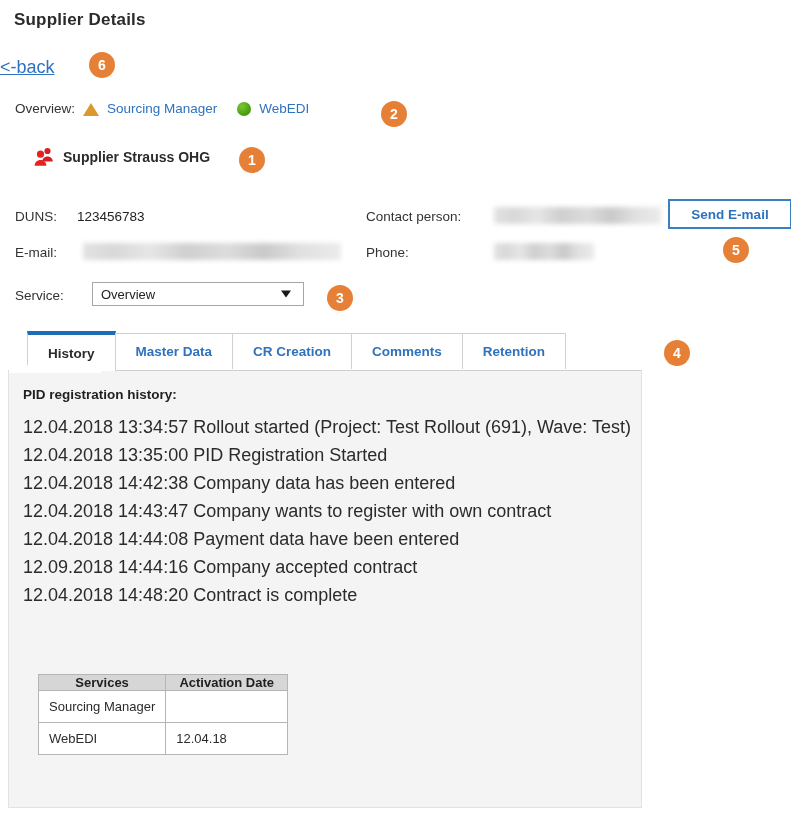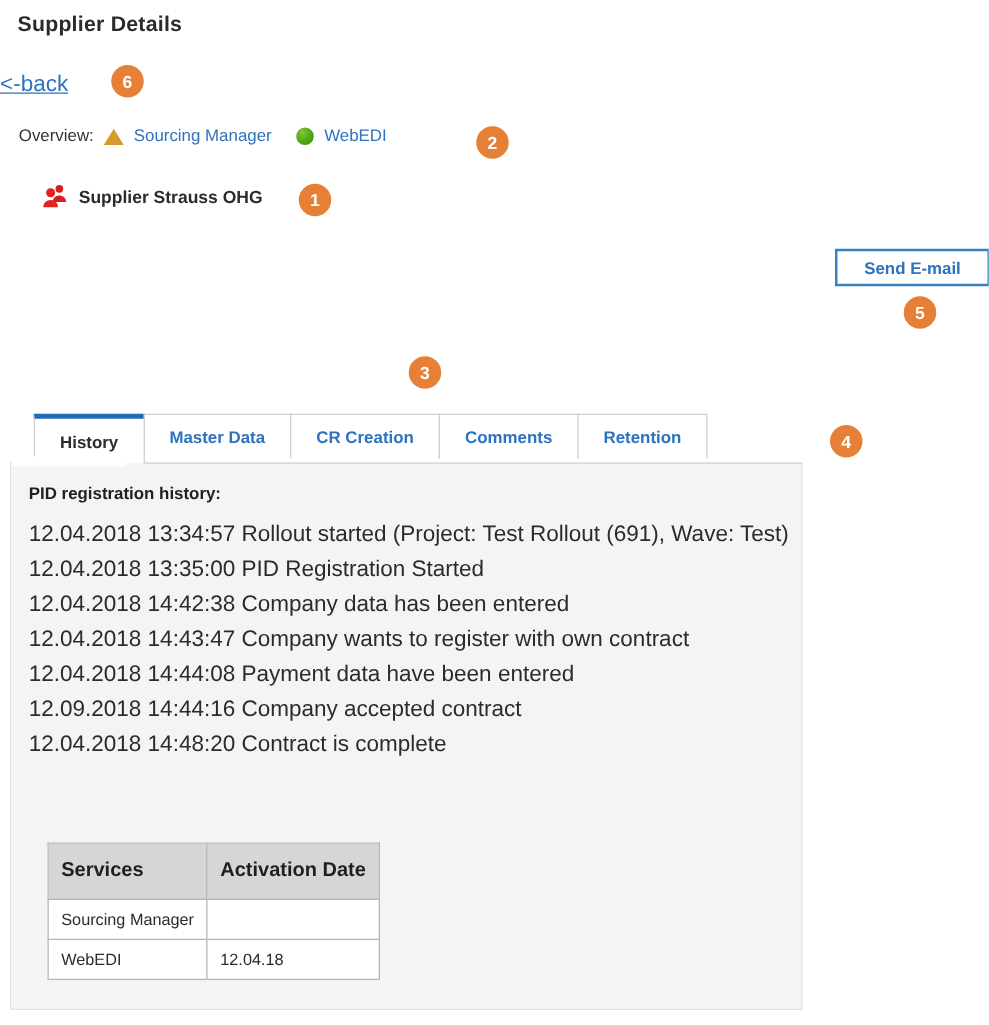--- a/index.html
+++ b/index.html
@@ -227,6 +227,25 @@
   </div>
   <div class="badge badge-1">1</div>
 
+  <div class="details">
+    <span class="lbl lbl-duns">DUNS:</span>
+    <span class="val val-duns">123456783</span>
+
+    <span class="lbl lbl-email">E-mail:</span>
+    <span class="redacted red-email"></span>
+
+    <span class="lbl lbl-contact">Contact person:</span>
+    <span class="redacted red-contact"></span>
+
+    <span class="lbl lbl-phone">Phone:</span>
+    <span class="redacted red-phone"></span>
+
+    <span class="lbl lbl-service">Service:</span>
+    <div class="service-select">
+      <span>Overview</span>
+      <span class="caret"></span>
+    </div>
+  </div>
   <div class="badge badge-3">3</div>
 
   <div class="send-email-btn">Send E-mail</div>

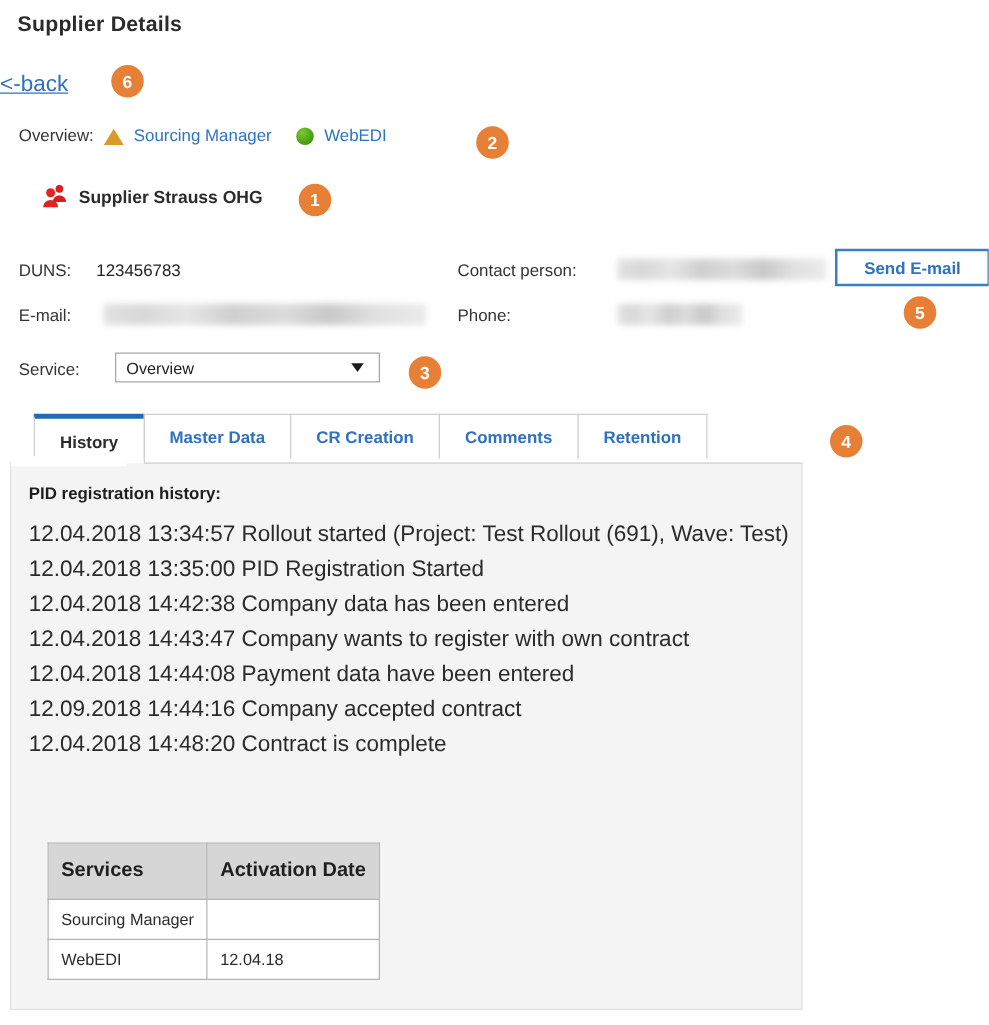--- a/index.html
+++ b/index.html
@@ -135,7 +135,7 @@
   
   .tabs {
     position: absolute; left: 8px; top: 331px;
-    display: flex; align-items: flex-start; z-index: 3; padding-left: 19px;
+    display: flex; align-items: center; z-index: 3; padding-left: 19px;
   }
   .tab {
     height: 36px; padding: 0 20px;

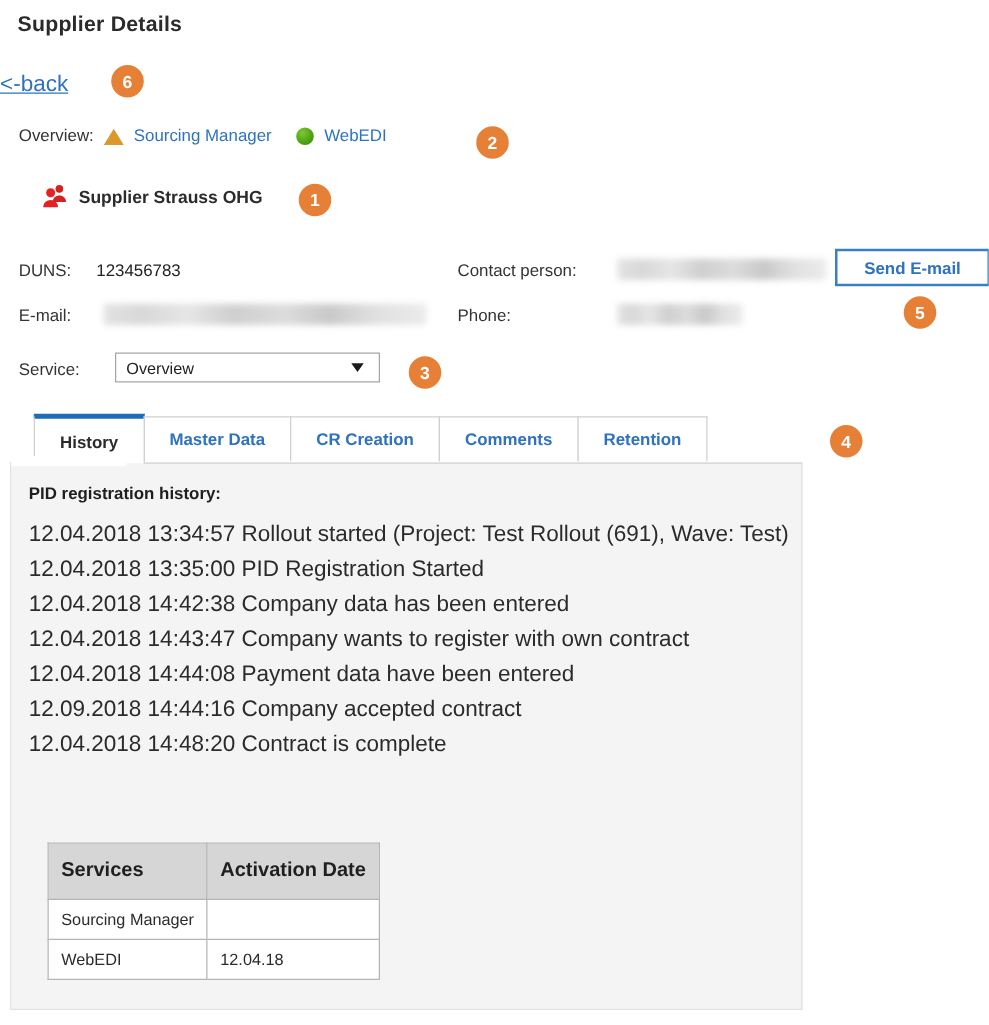--- a/index.html
+++ b/index.html
@@ -180,8 +180,8 @@
   }
   .svc-table th {
     background: #d6d6d6; border: 1px solid #b5b5b5;
-    font-size: 16px; font-weight: bold; color: #1f1f1f;
-    text-align: left; padding: 13px 10px; white-space: nowrap;
+    font-size: 13px; font-weight: bold; color: #1f1f1f;
+    text-align: center; padding: 0 10px; white-space: nowrap;
   }
   .svc-table td {
     background: #ffffff; border: 1px solid #b5b5b5;

